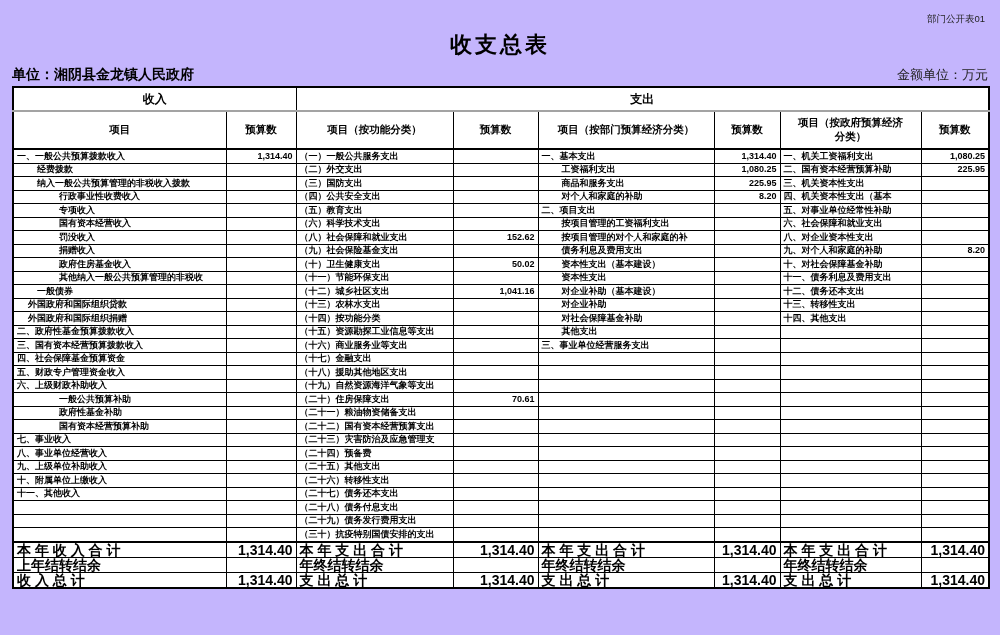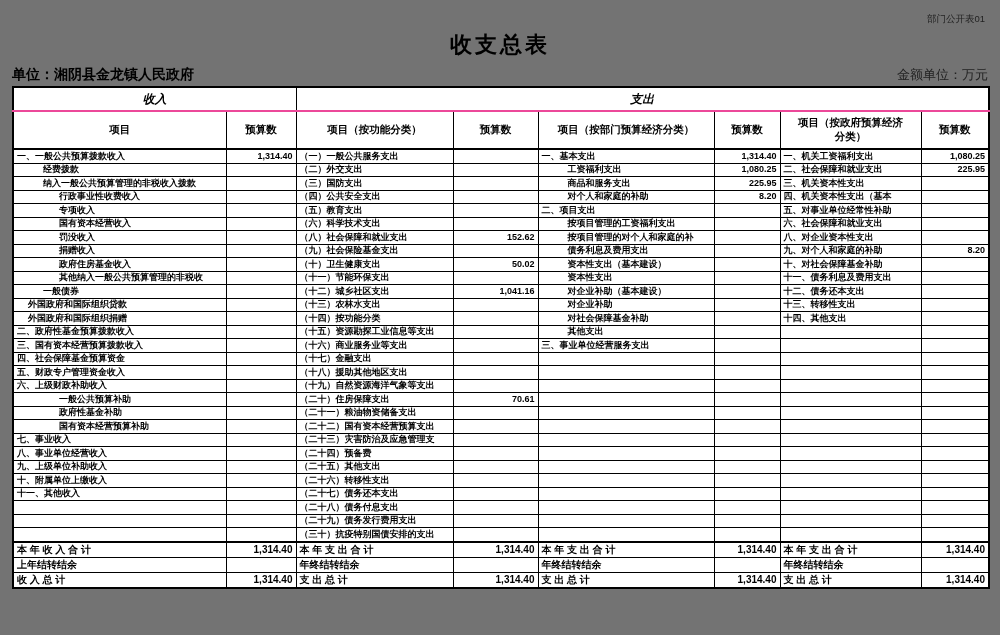--- a/index.html
+++ b/index.html
@@ -4,7 +4,7 @@
 <style>
   html,body{margin:0;padding:0;background:#ffffff;}
   body{width:1000px;height:635px;font-family:"Liberation Sans",sans-serif;color:#000;}
-  .sheet{position:relative;width:1000px;height:635px;background:#737373;overflow:hidden;}
+  .sheet{position:relative;width:1000px;height:635px;background:#c4b5fd;overflow:hidden;}
   .doc-code{position:absolute;top:13px;right:15px;font-size:9.5px;color:#222;}
   .title{position:absolute;top:30px;left:0;width:100%;margin:0;text-align:center;
          font-size:22px;font-weight:bold;letter-spacing:3px;}

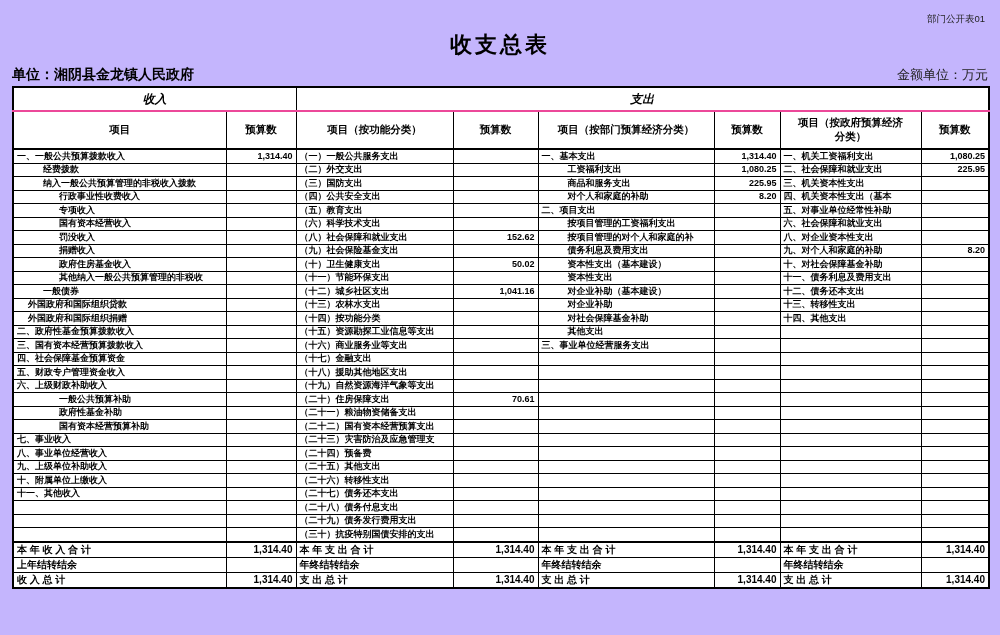--- a/index.html
+++ b/index.html
@@ -15,7 +15,7 @@
                table-layout:fixed;border:2px solid #000;background:#fff;}
   table.budget th,table.budget td{border:1px solid #000;overflow:hidden;}
   tr.group-row th{height:22px;font-size:12px;font-weight:bold;text-align:center;vertical-align:middle;
-                  border-bottom:2px solid #ec4899;padding:0;font-style:italic;}
+                  border-bottom:2px solid #a3a3a3;padding:0;}
   tr.cols-row th{height:36px;font-size:10.5px;font-weight:bold;text-align:center;vertical-align:middle;
                  white-space:pre-line;line-height:1.3;border-bottom:2px solid #000;padding:0 2px;}
   td{height:12.5px;font-size:9px;font-weight:bold;padding:0;white-space:nowrap;

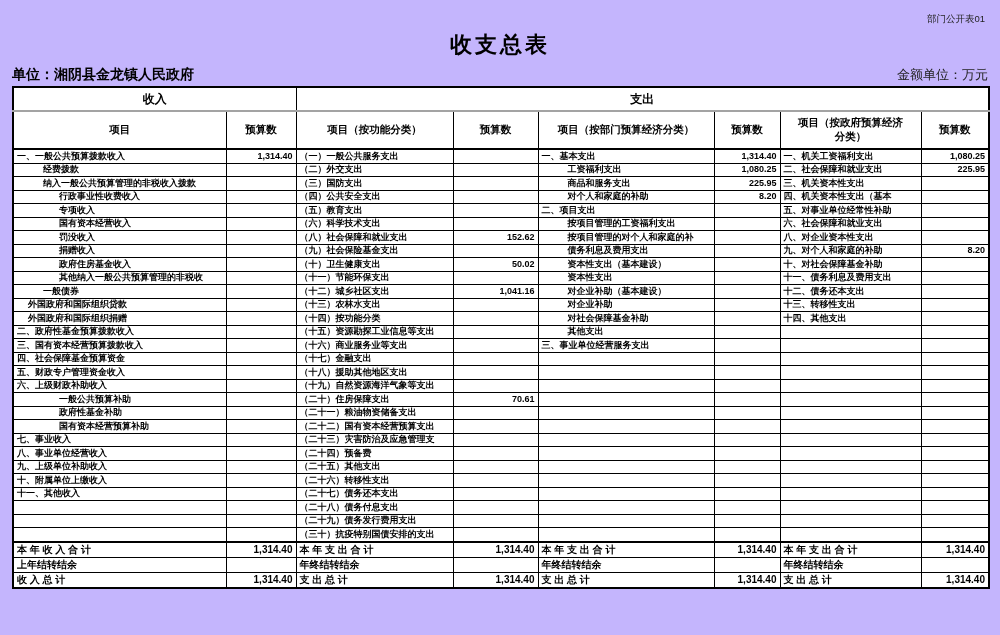--- a/index.html
+++ b/index.html
@@ -21,7 +21,7 @@
   td{height:12.5px;font-size:9px;font-weight:bold;padding:0;white-space:nowrap;
      vertical-align:middle;line-height:1;}
   td.lbl{text-align:left;padding-left:3px;}
-  td.ind1{padding-left:29px;}
+  td.ind1{padding-left:23px;}
   td.ind2{padding-left:45px;}
   td.ind3{padding-left:14px;}
   td.val{text-align:right;padding-right:3px;}

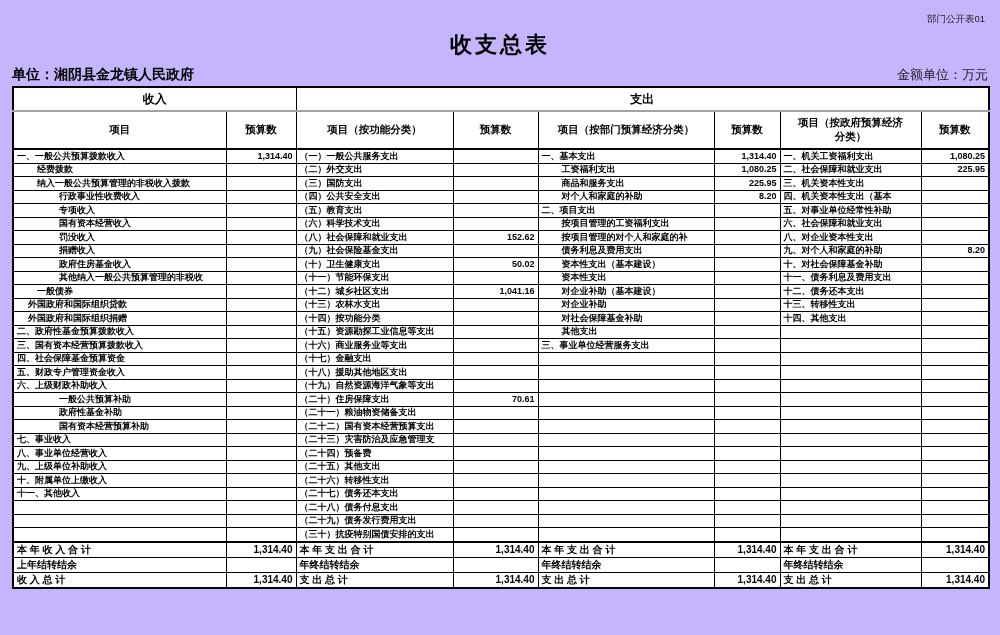--- a/index.html
+++ b/index.html
@@ -84,7 +84,7 @@
           <td class="val"></td>
           <td class="lbl ind1">工资福利支出</td>
           <td class="val">1,080.25</td>
-          <td class="lbl">二、社会保障和就业支出</td>
+          <td class="lbl">二、国有资本经营预算补助</td>
           <td class="val">225.95</td>
         </tr>
         <tr>

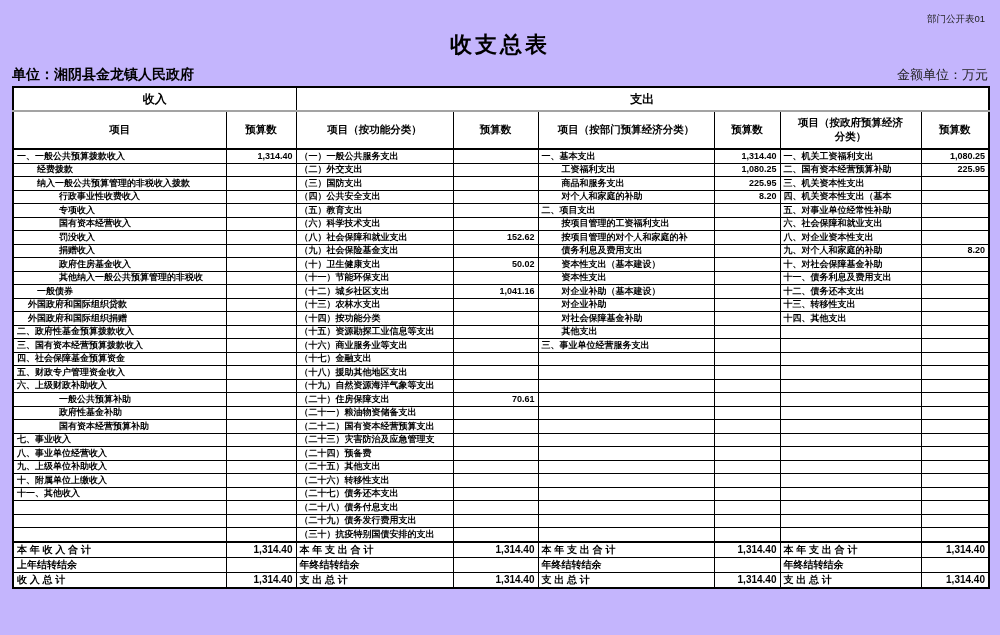--- a/index.html
+++ b/index.html
@@ -25,7 +25,7 @@
   td.ind2{padding-left:45px;}
   td.ind3{padding-left:14px;}
   td.val{text-align:right;padding-right:3px;}
-  tr.summary td{height:14px;font-size:10px;margin-top:15px;}
+  tr.summary td{height:14px;font-size:14px;margin-top:15px;}
   tr.sum-top td{border-top:2px solid #000;}
 </style>
 </head>

